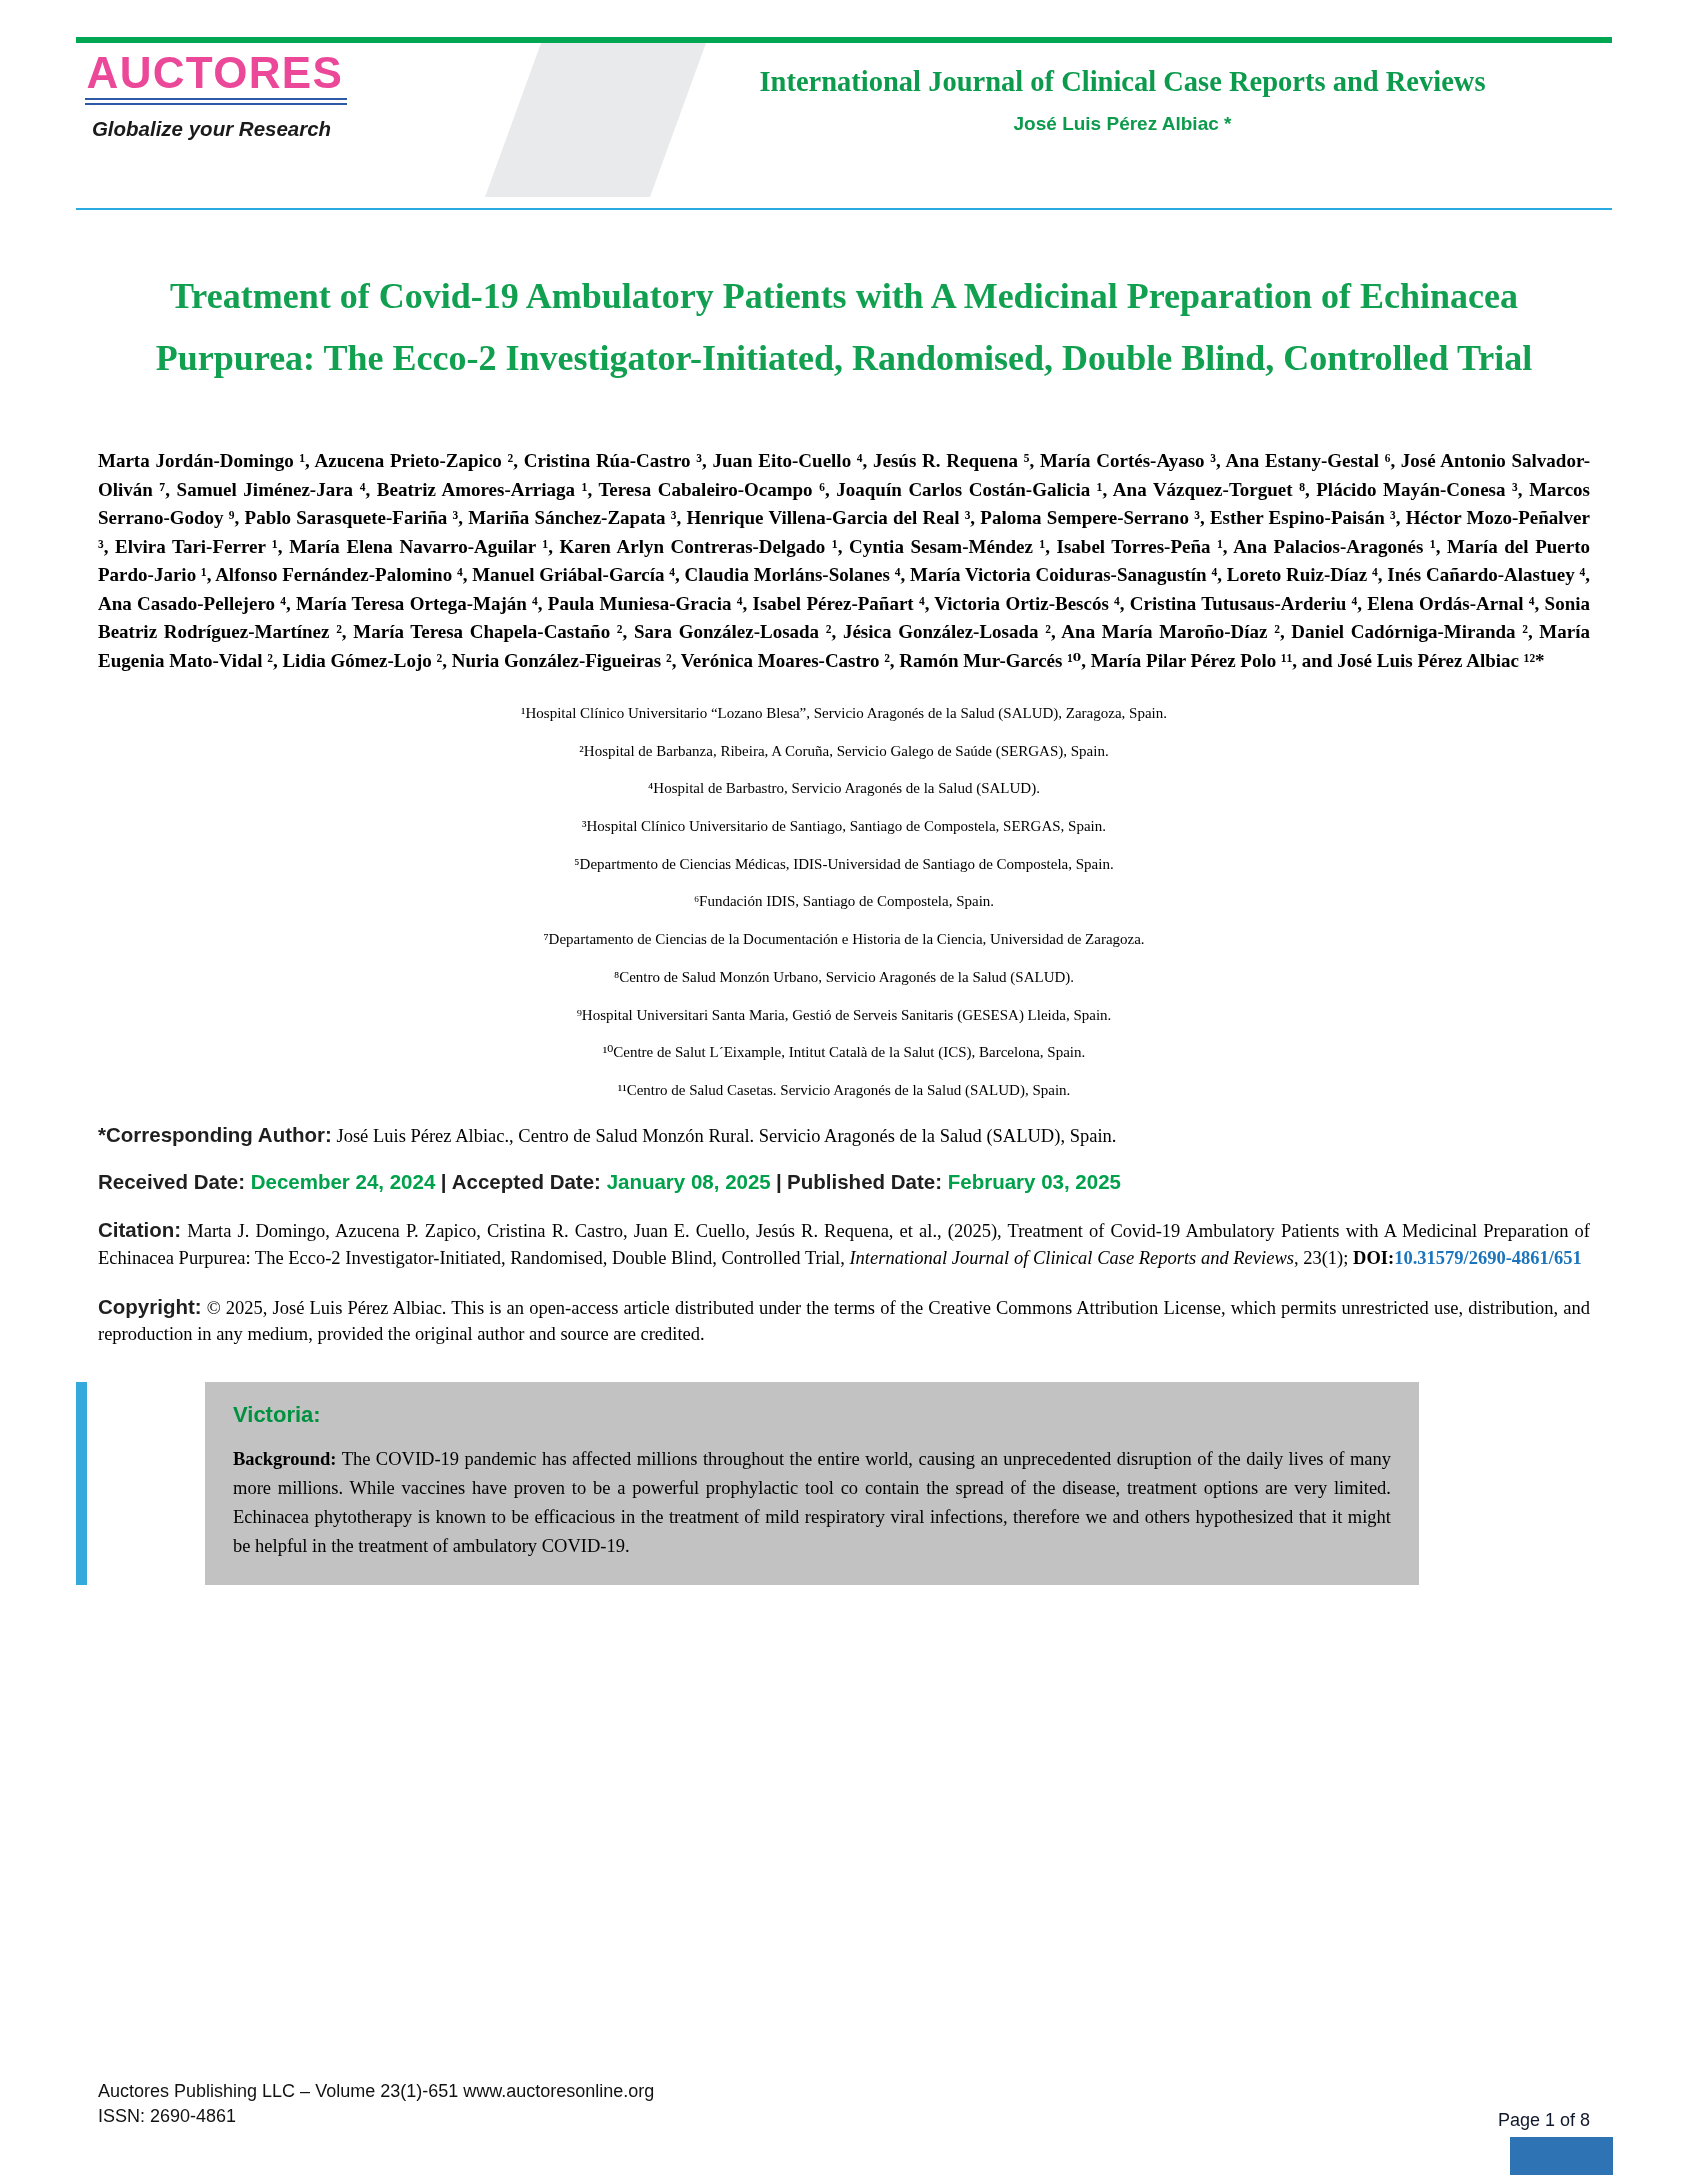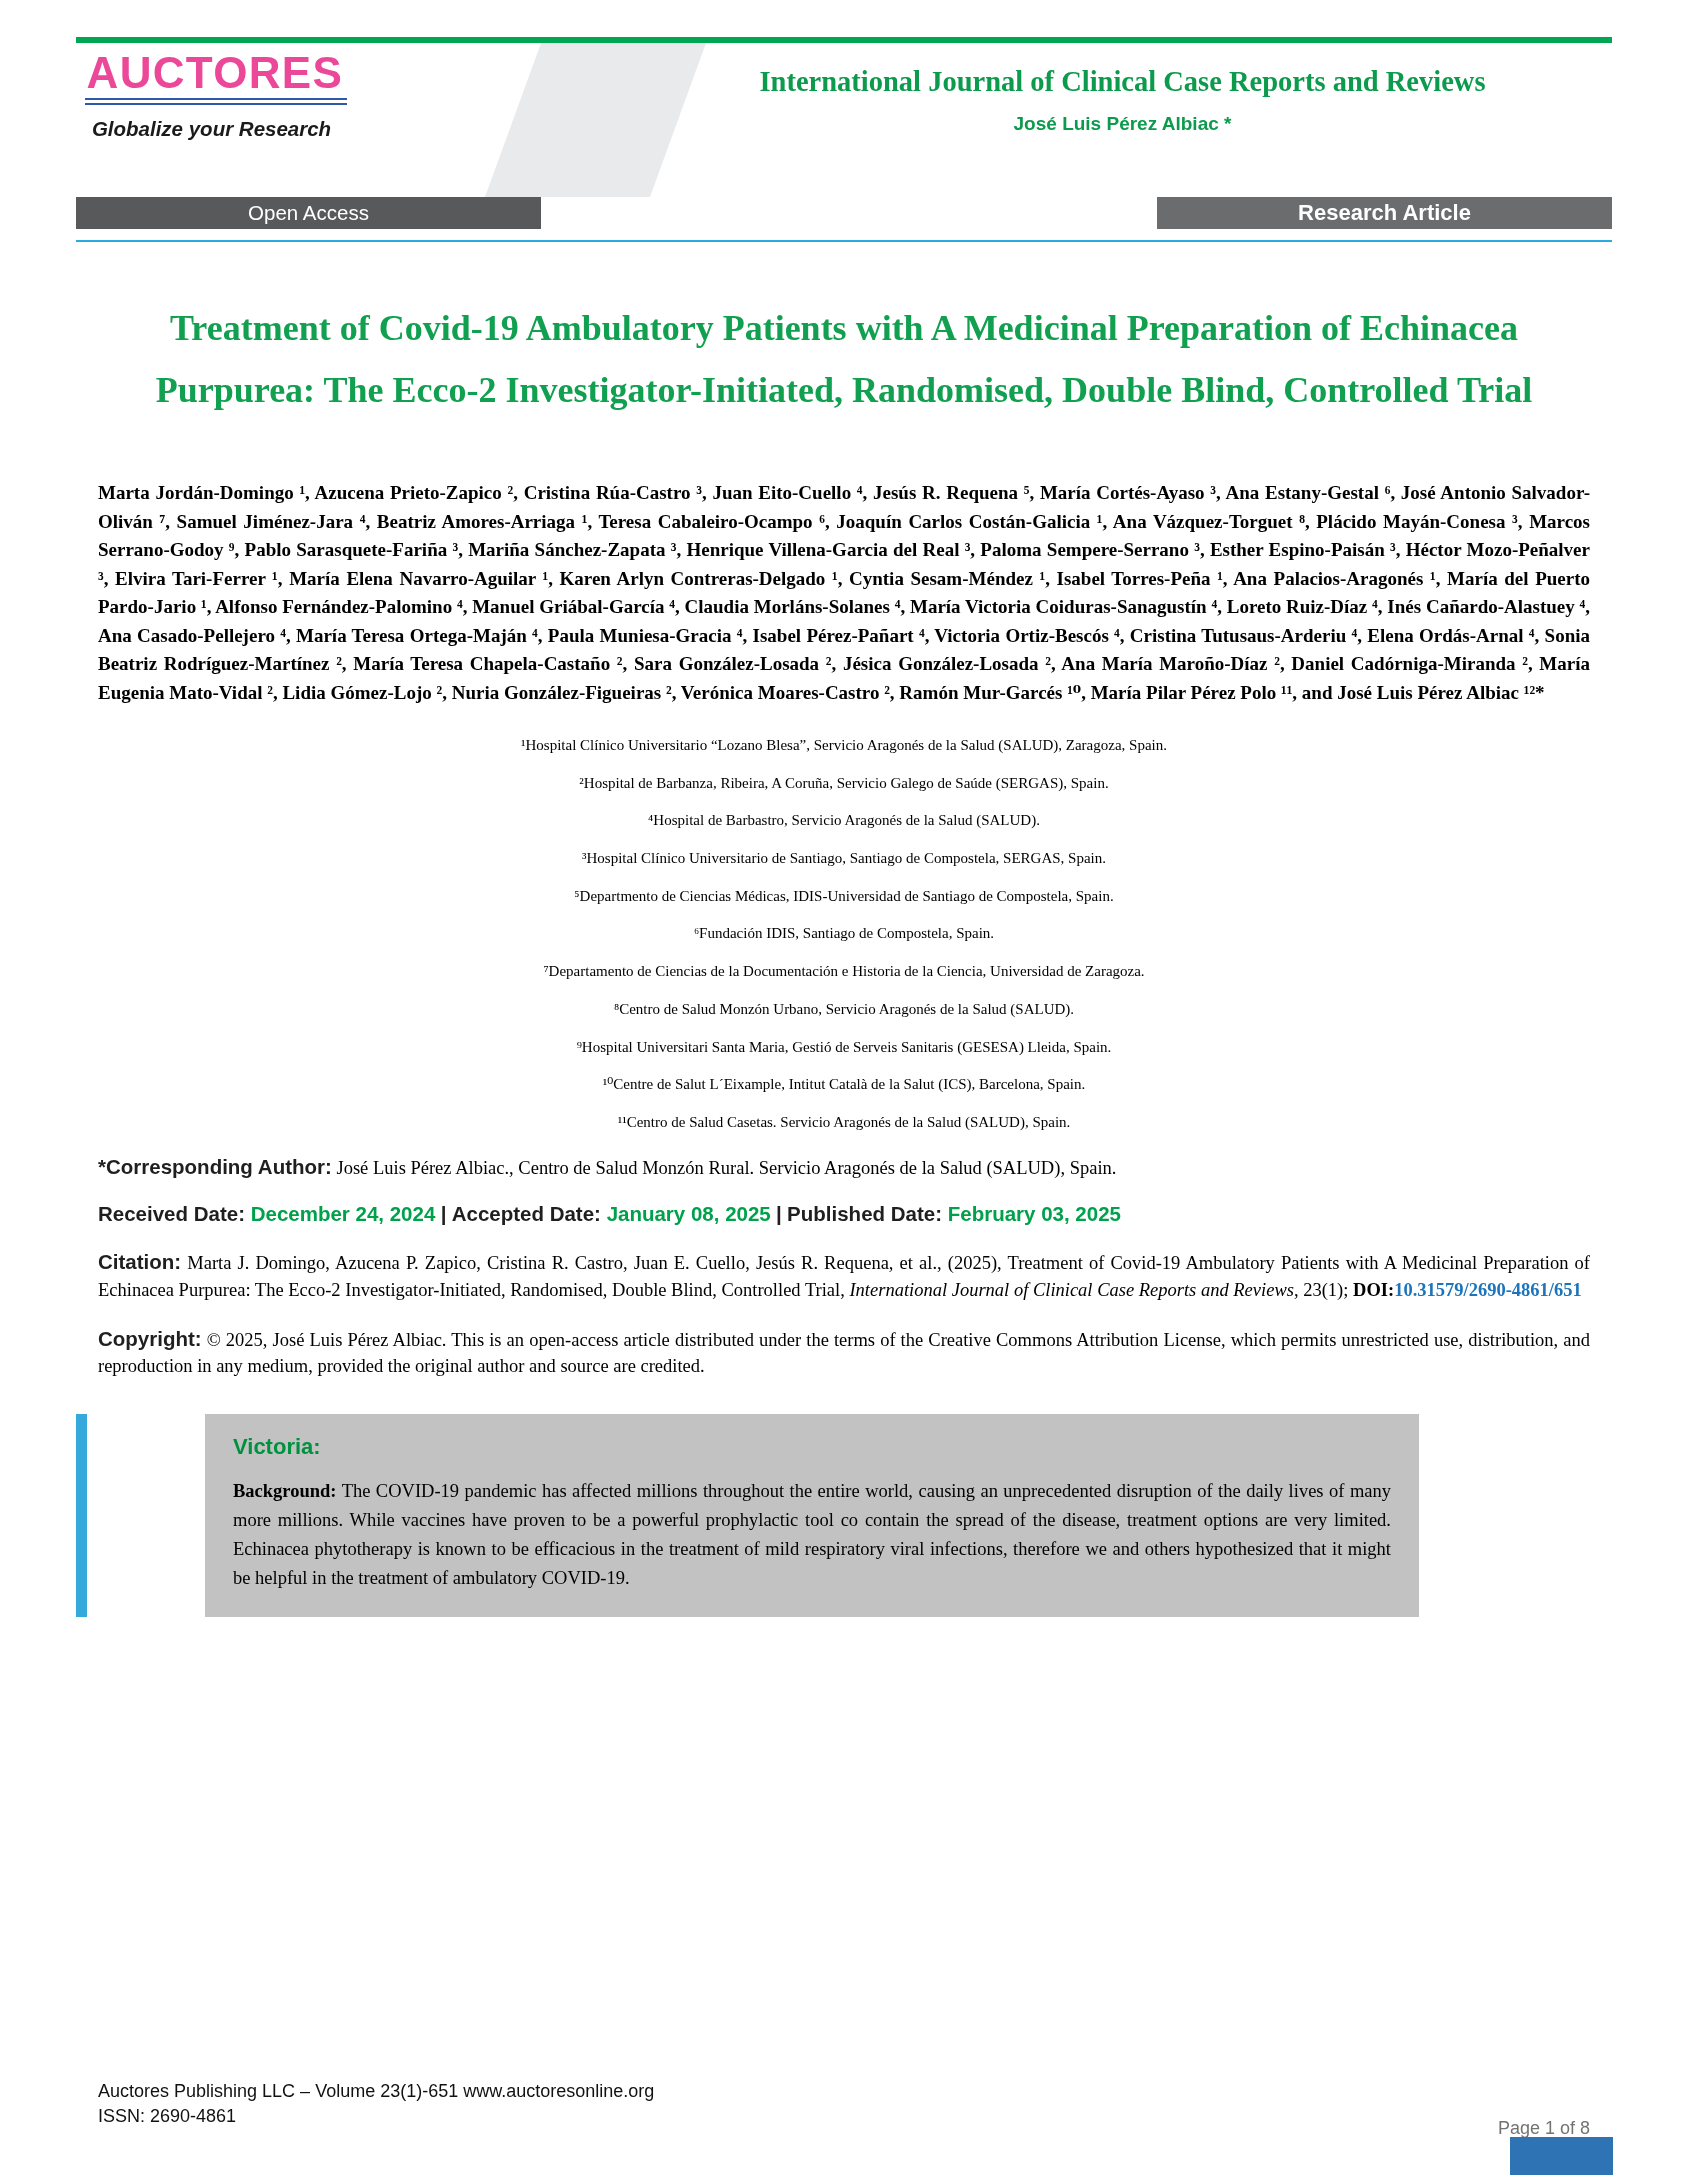--- a/index.html
+++ b/index.html
@@ -114,10 +114,6 @@
       </div>
     </div>
 
-    <div class="bars">
-      <div class="bar-open">Open Access</div>
-      <div class="bar-research">Research Article</div>
-    </div>
 
     <div class="blue-line"></div>
   </div>

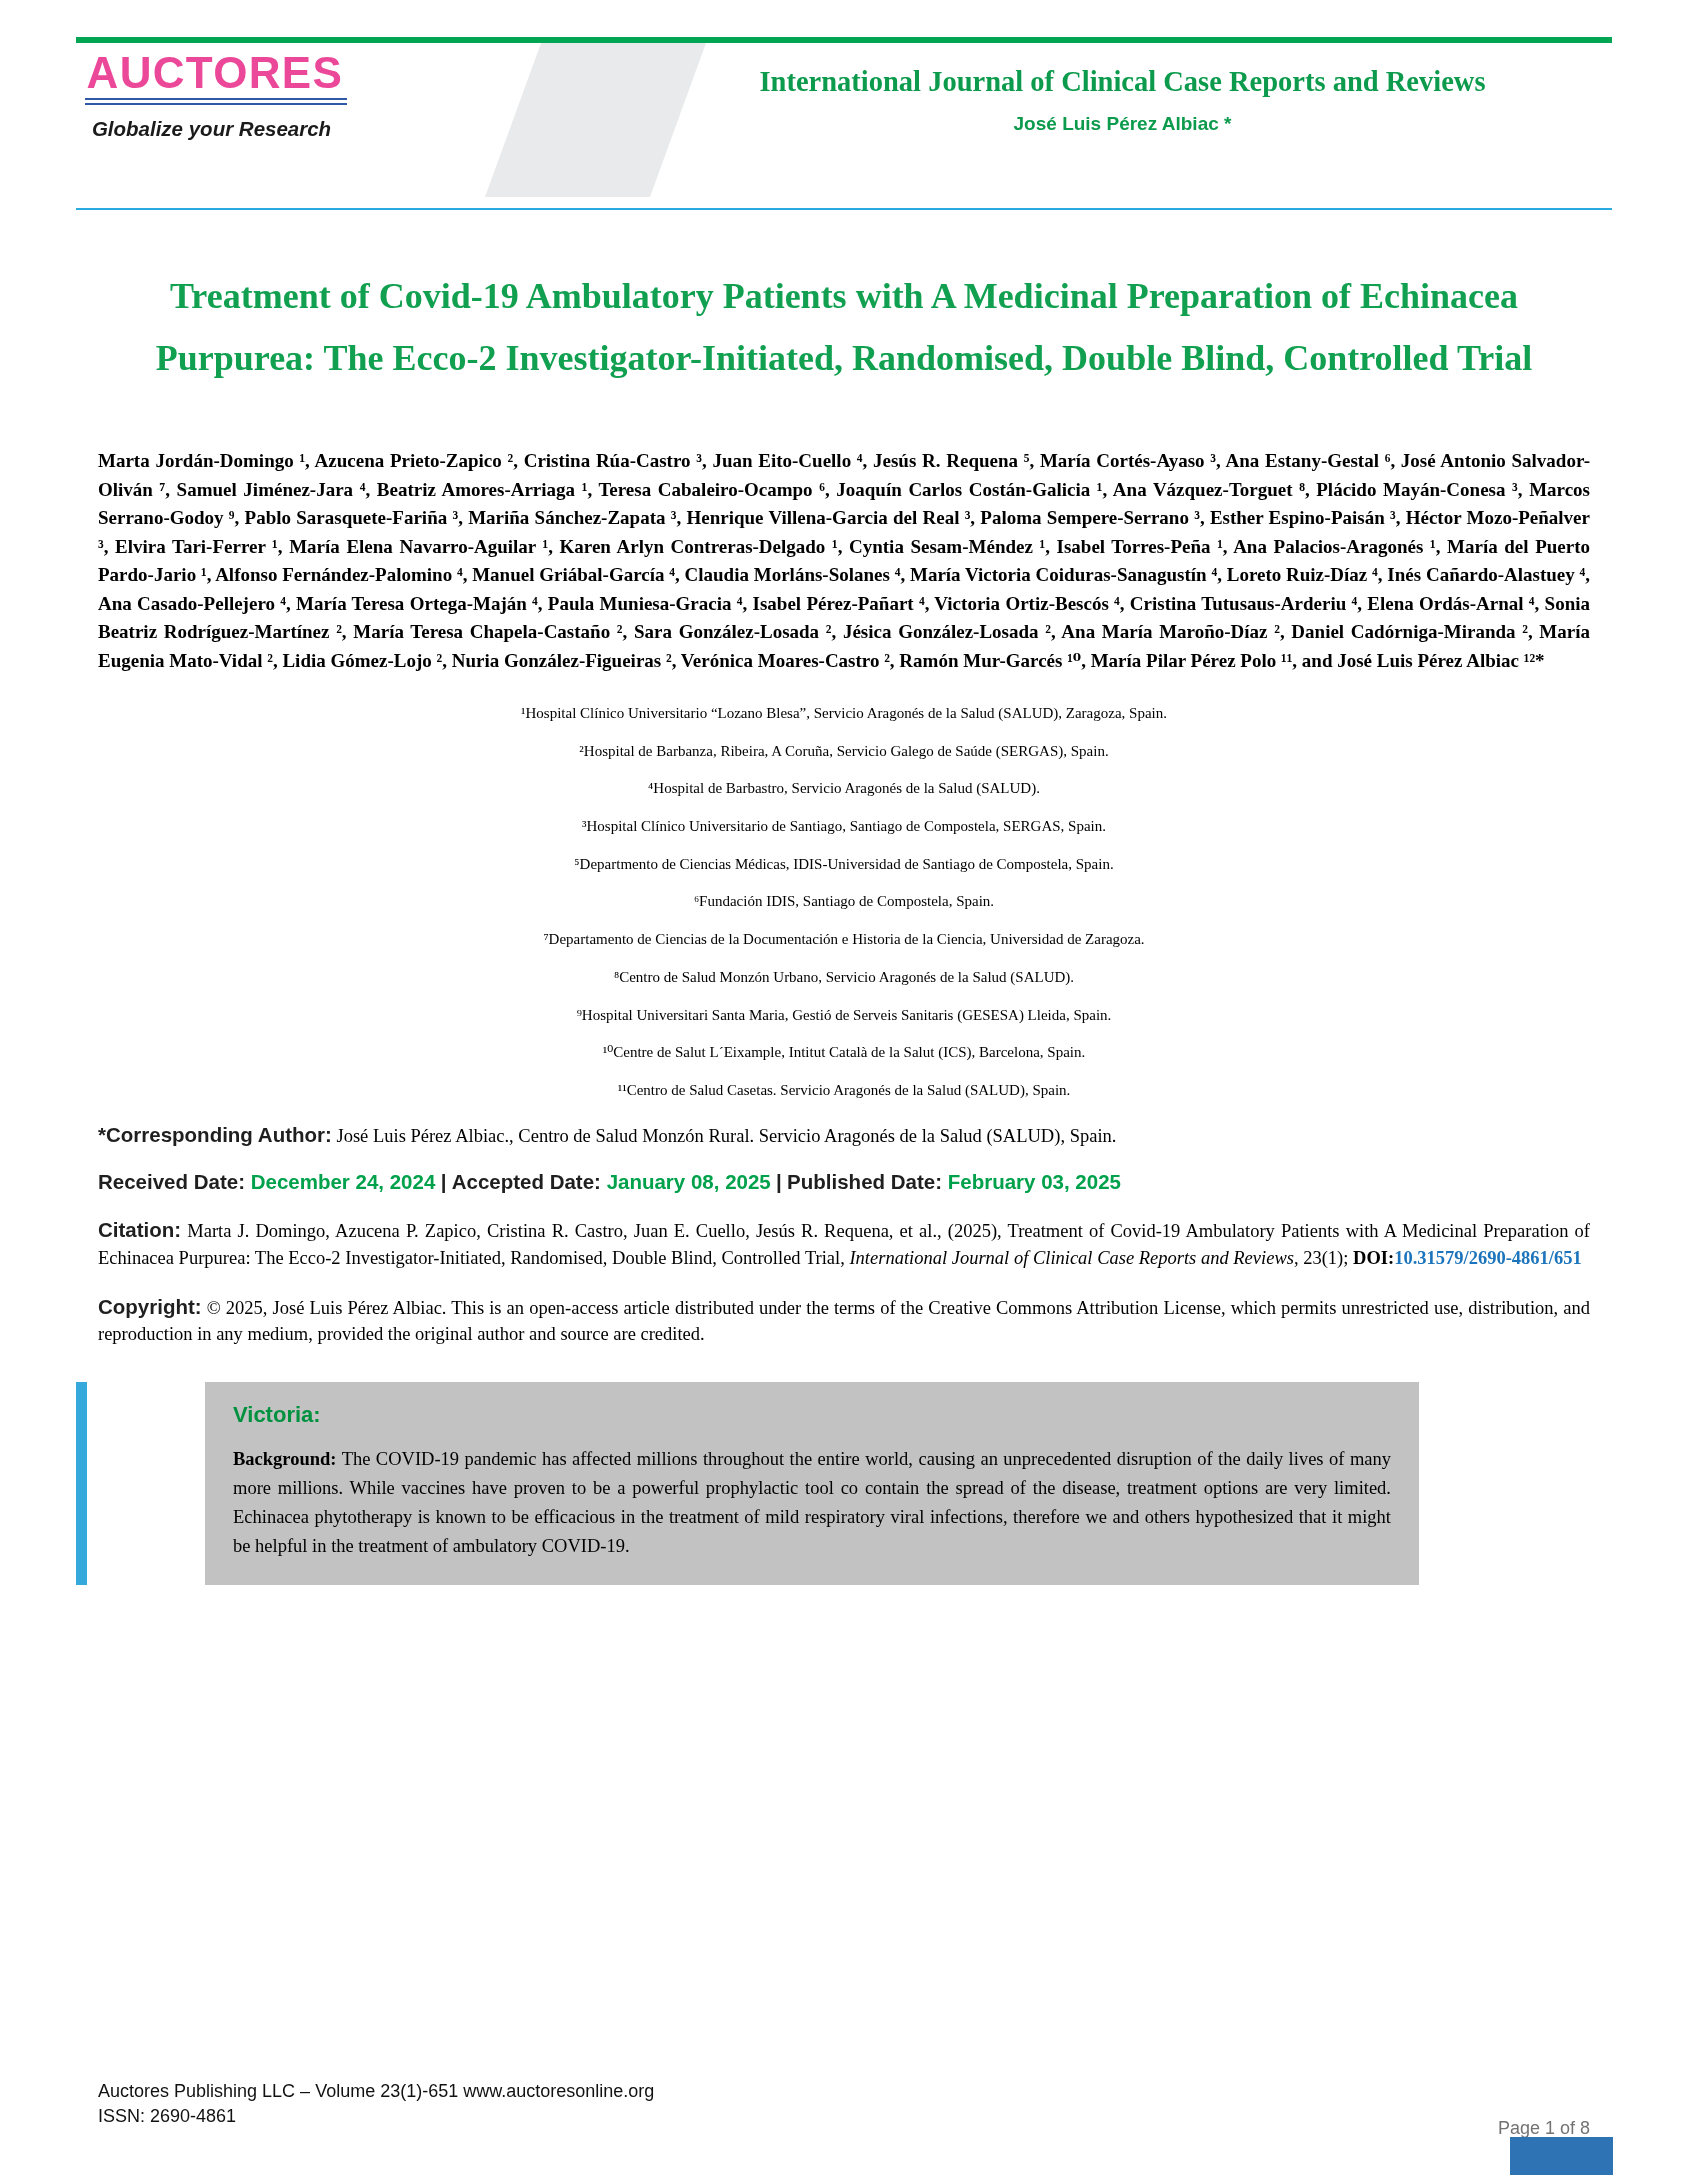--- a/index.html
+++ b/index.html
@@ -88,7 +88,7 @@
 
   
   .footer-left{position:absolute;left:98px;bottom:55px;font-family:"Liberation Sans","DejaVu Sans",sans-serif;font-size:18px;line-height:1.35;color:#111;}
-  .footer-page{position:absolute;right:98px;bottom:44px;font-family:"Liberation Sans","DejaVu Sans",sans-serif;font-size:18px;color:#737373;}
+  .footer-page{position:absolute;right:98px;bottom:52px;font-family:"Liberation Sans","DejaVu Sans",sans-serif;font-size:18px;color:#0f172a;}
   .footer-box{position:absolute;right:75px;bottom:8px;width:103px;height:38px;background:#2E74B5;}
   .weblink{color:#111;text-decoration:none;}
 </style>

